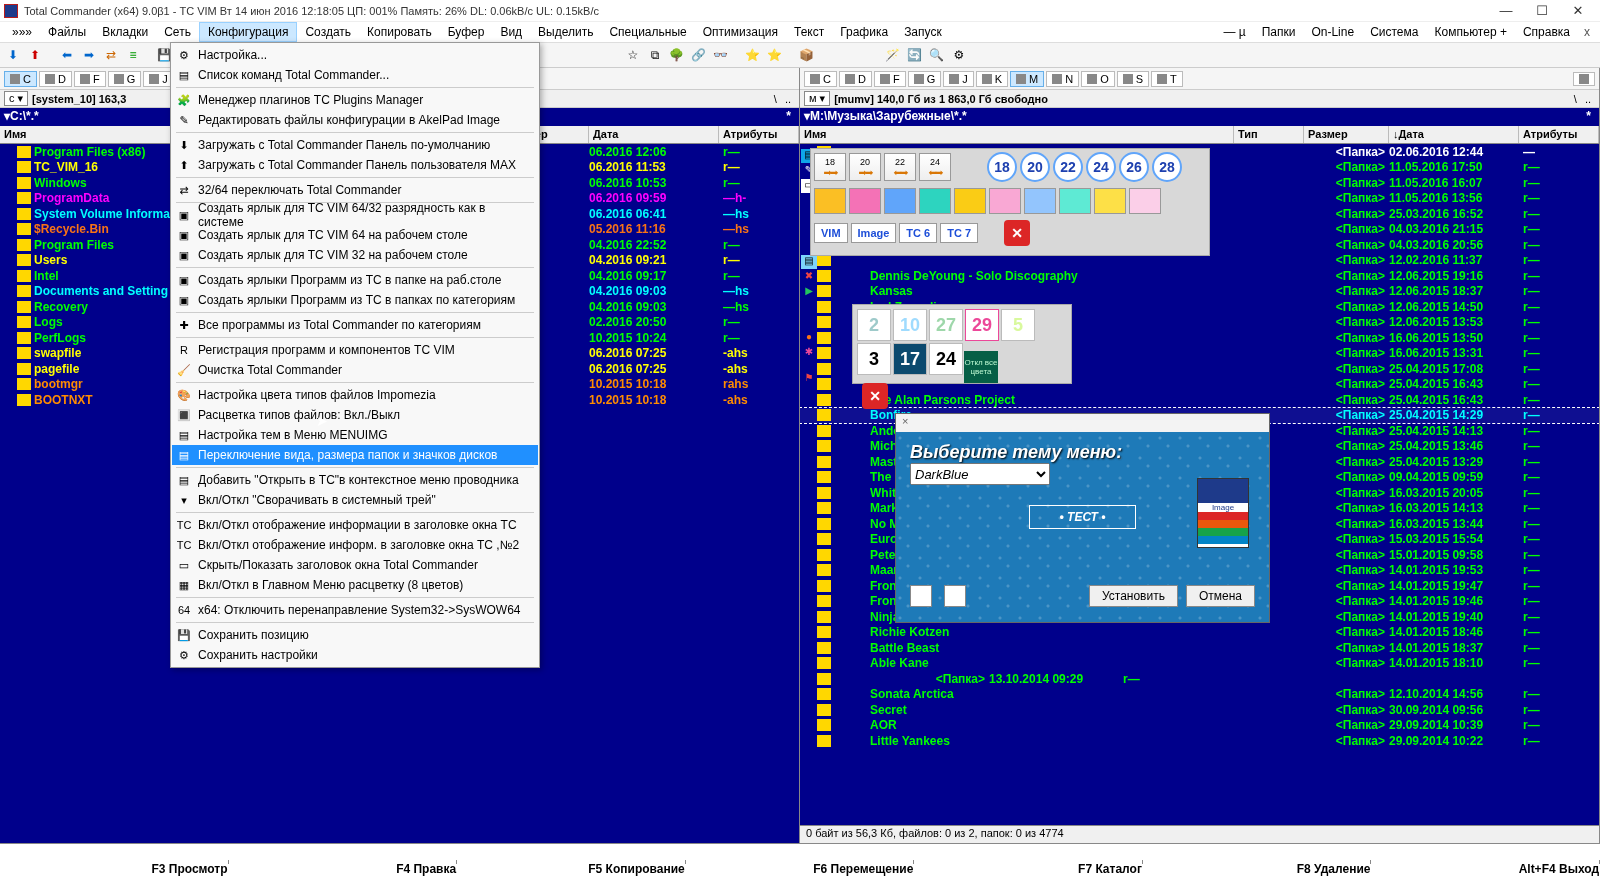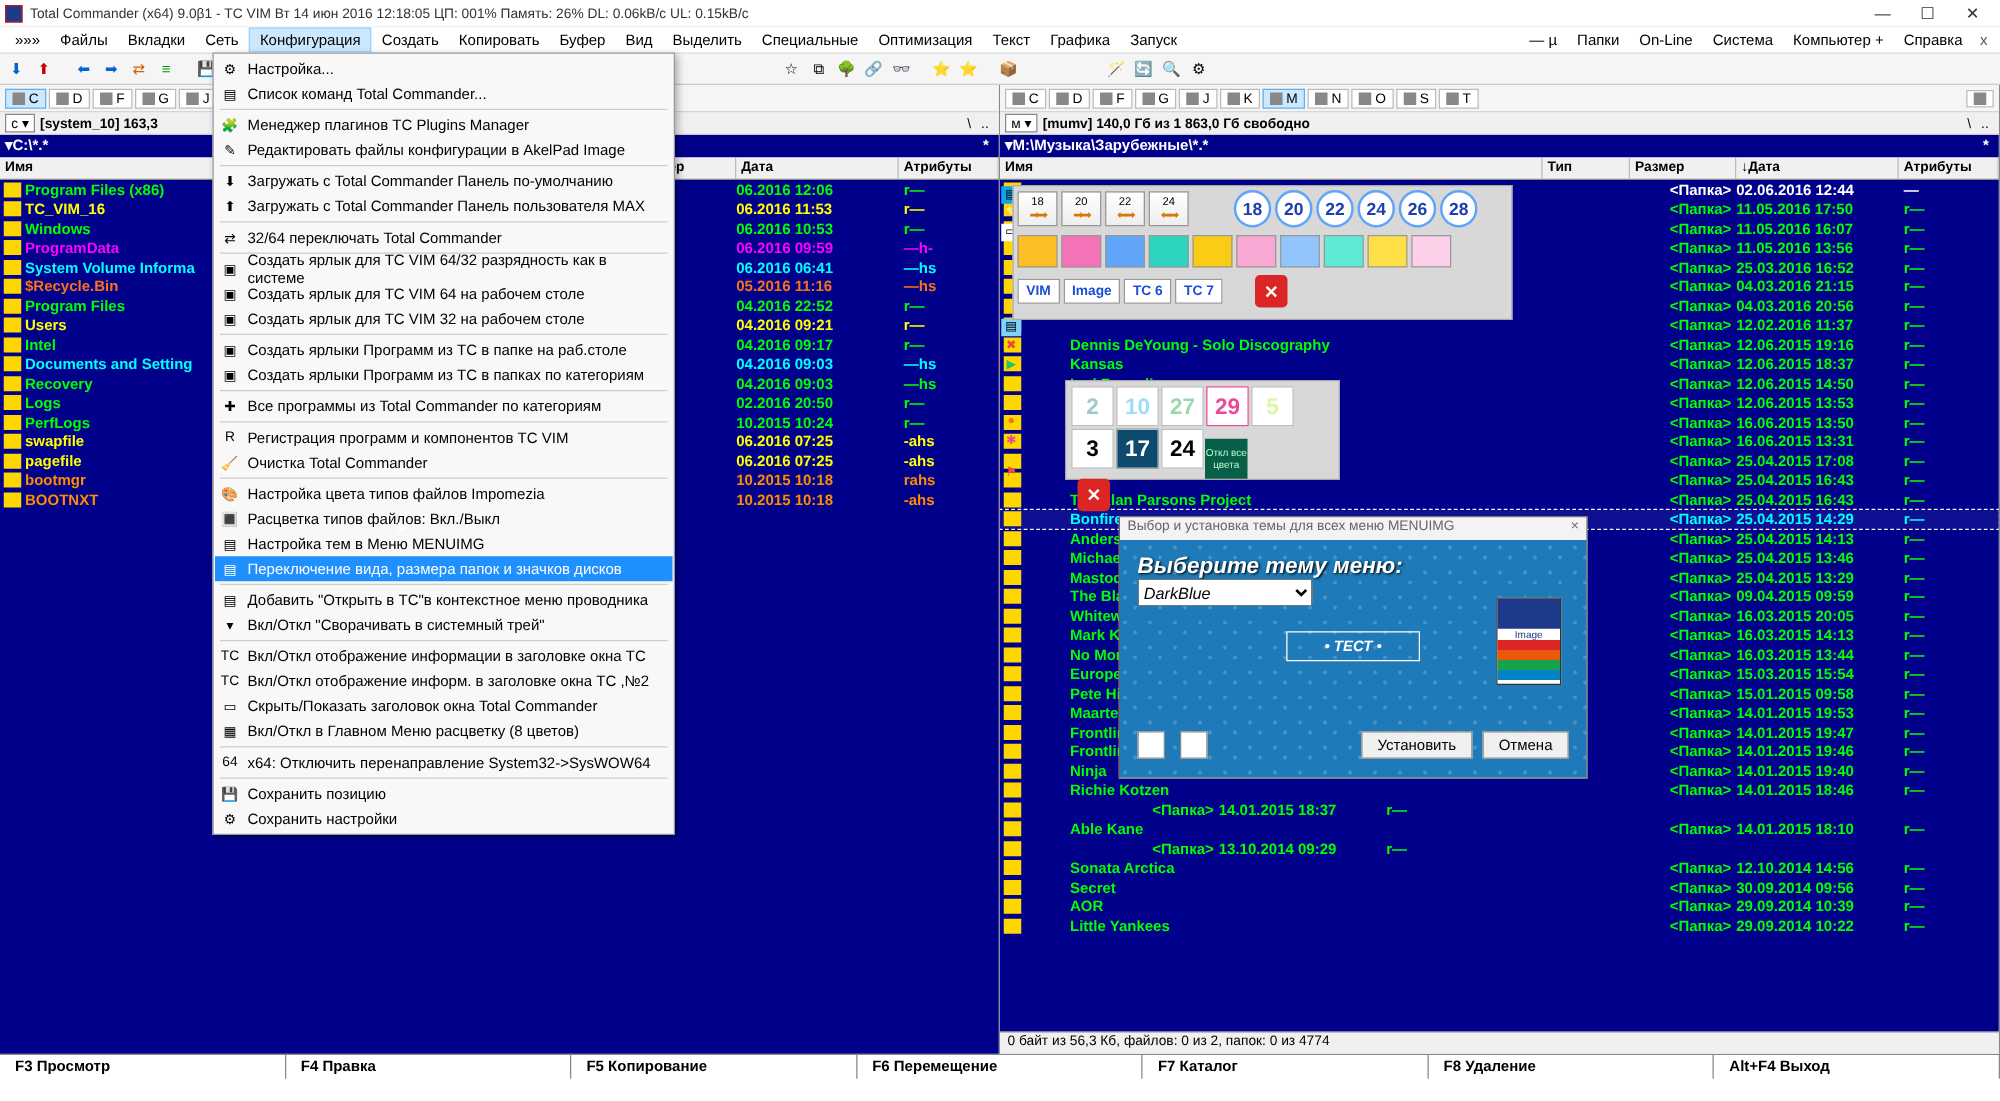--- a/index.html
+++ b/index.html
@@ -37,7 +37,7 @@
 .cols .c.date { width: 130px; }
 .cols .c.attr { width: 80px; }
 .filelist { flex: 1; background: #00008b; overflow: hidden; position: relative; }
-.row { display: flex; height: 15.5px; font-size: 12px; font-weight: bold; align-items: center; }
+.row { display: flex; height: 15.5px; font-size: 12px; font-weight: bold; align-items: center; padding-left: 14px; }
 .row .ic { width: 14px; height: 12px; margin: 0 3px; background: #ffd700; display: inline-block; }
 .row .nm { flex: 1; padding-left: 2px; overflow: hidden; white-space: nowrap; }
 .row .ty { width: 70px; }

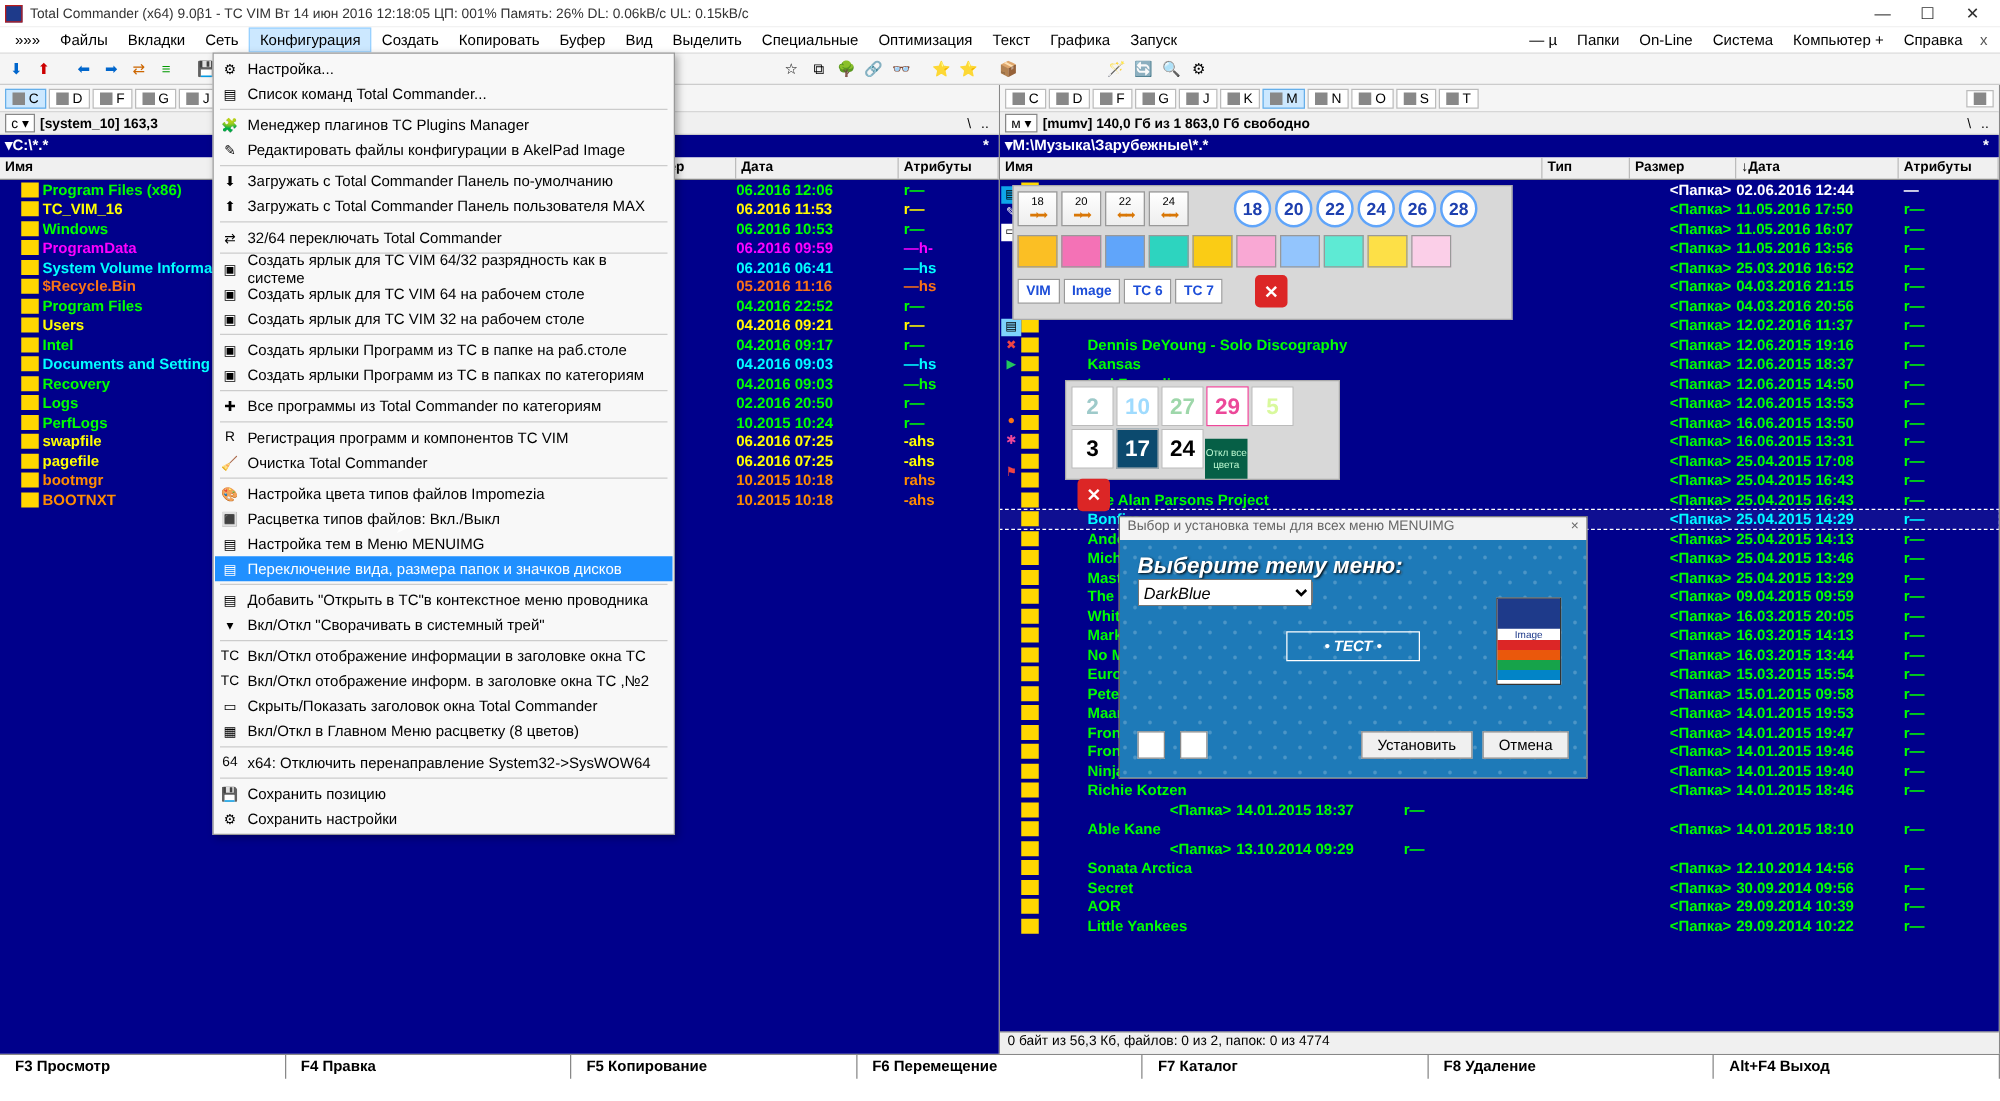--- a/index.html
+++ b/index.html
@@ -475,7 +475,6 @@
 
       <div class="dialog">
         <div class="dtit">
-            <span>Выбор и установка темы для всех меню MENUIMG</span>
             <span>×</span>
           </div>
         <div class="dbody">

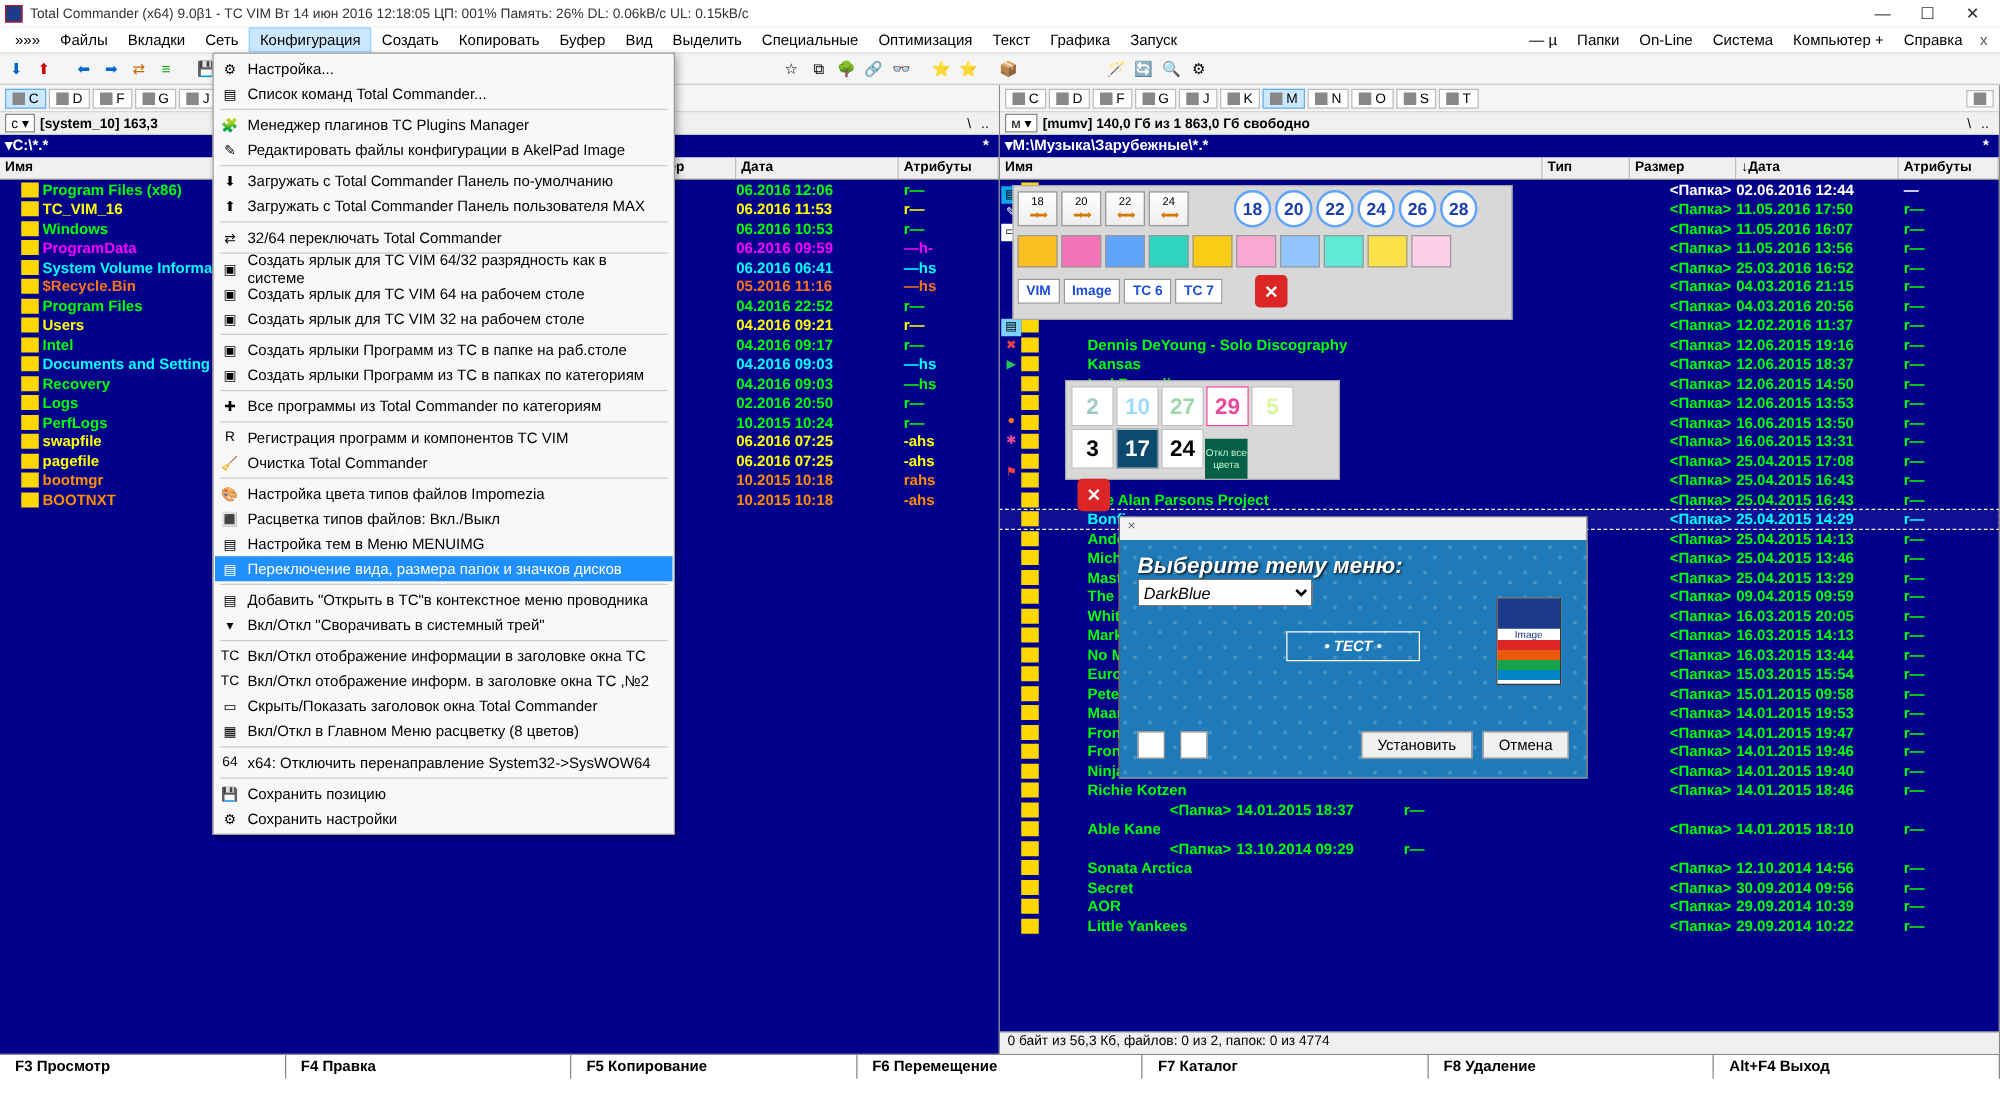--- a/index.html
+++ b/index.html
@@ -758,6 +758,7 @@
         </div>
         <div class="row green">
           <span class="ic"></span>
+      <span class="nm" style="padding-left:36px">Battle Beast</span>
       <span class="ty"></span>
       <span class="sz">&lt;Папка&gt;</span>
       <span class="dt">14.01.2015 18:37</span>

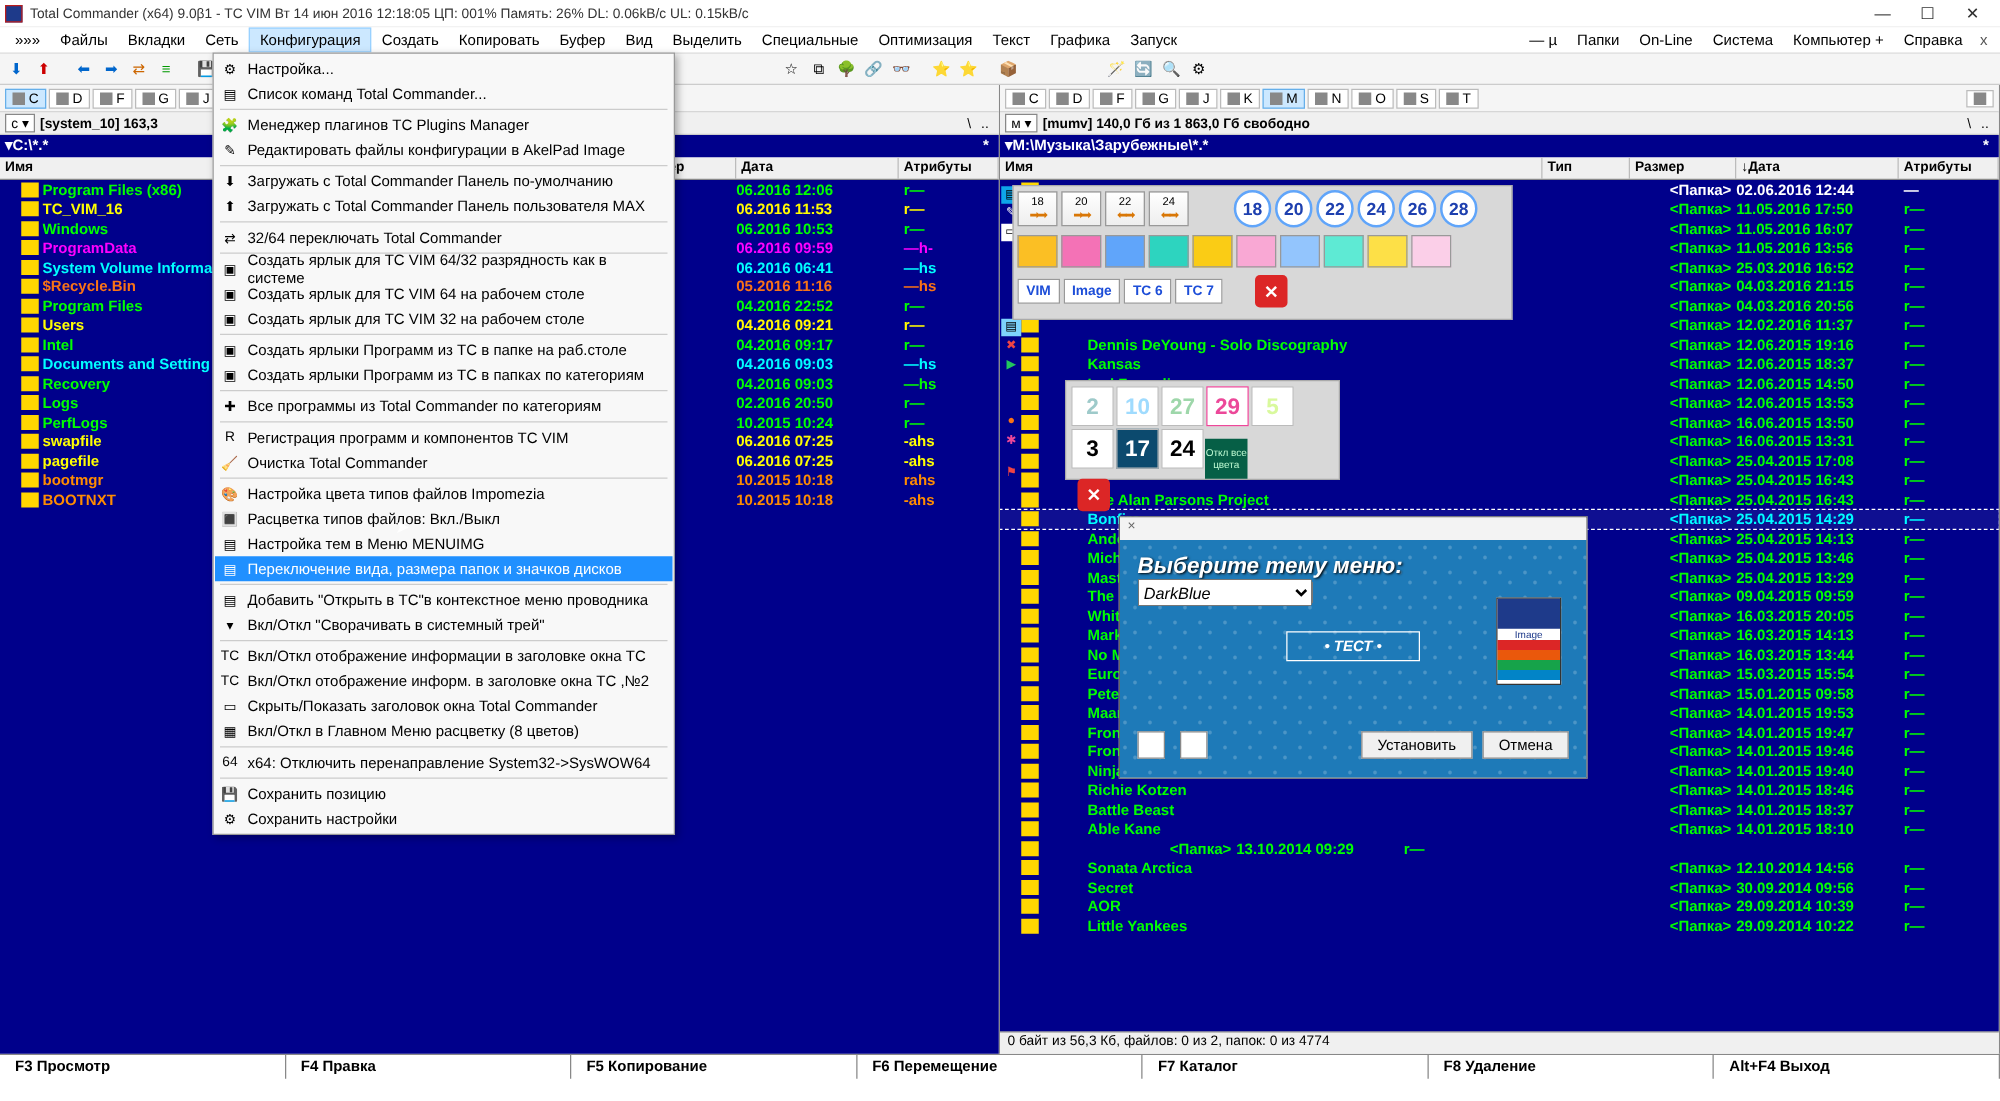--- a/index.html
+++ b/index.html
@@ -53,7 +53,7 @@
 .white { color: #ffffff; }
 .status { height: 18px; background: #f0f0f0; border-top: 1px solid #888; padding: 1px 6px; font-size: 11px; }
 .fkeys { height: 20px; background: #fff; border-top: 1px solid #888; display: flex; }
-.fkeys .fk { flex: 1; border-right: 1px solid #888; text-align: left; padding: 2px 12px; font-size: 12px; font-weight: bold; }
+.fkeys .fk { flex: 1; border-right: 1px solid #888; text-align: right; padding: 2px 0; font-size: 12px; font-weight: bold; margin-top: 16px; }
 
 .dropdown { position: absolute; left: 170px; top: 42px; width: 370px; background: #f8f8f8; border: 1px solid #999; box-shadow: 2px 2px 6px rgba(0,0,0,.3); z-index: 100; padding: 2px 1px; }
 .dropdown .dmi { display: flex; align-items: center; padding: 2px 6px 2px 26px; font-size: 12px; position: relative; height: 20px; }

